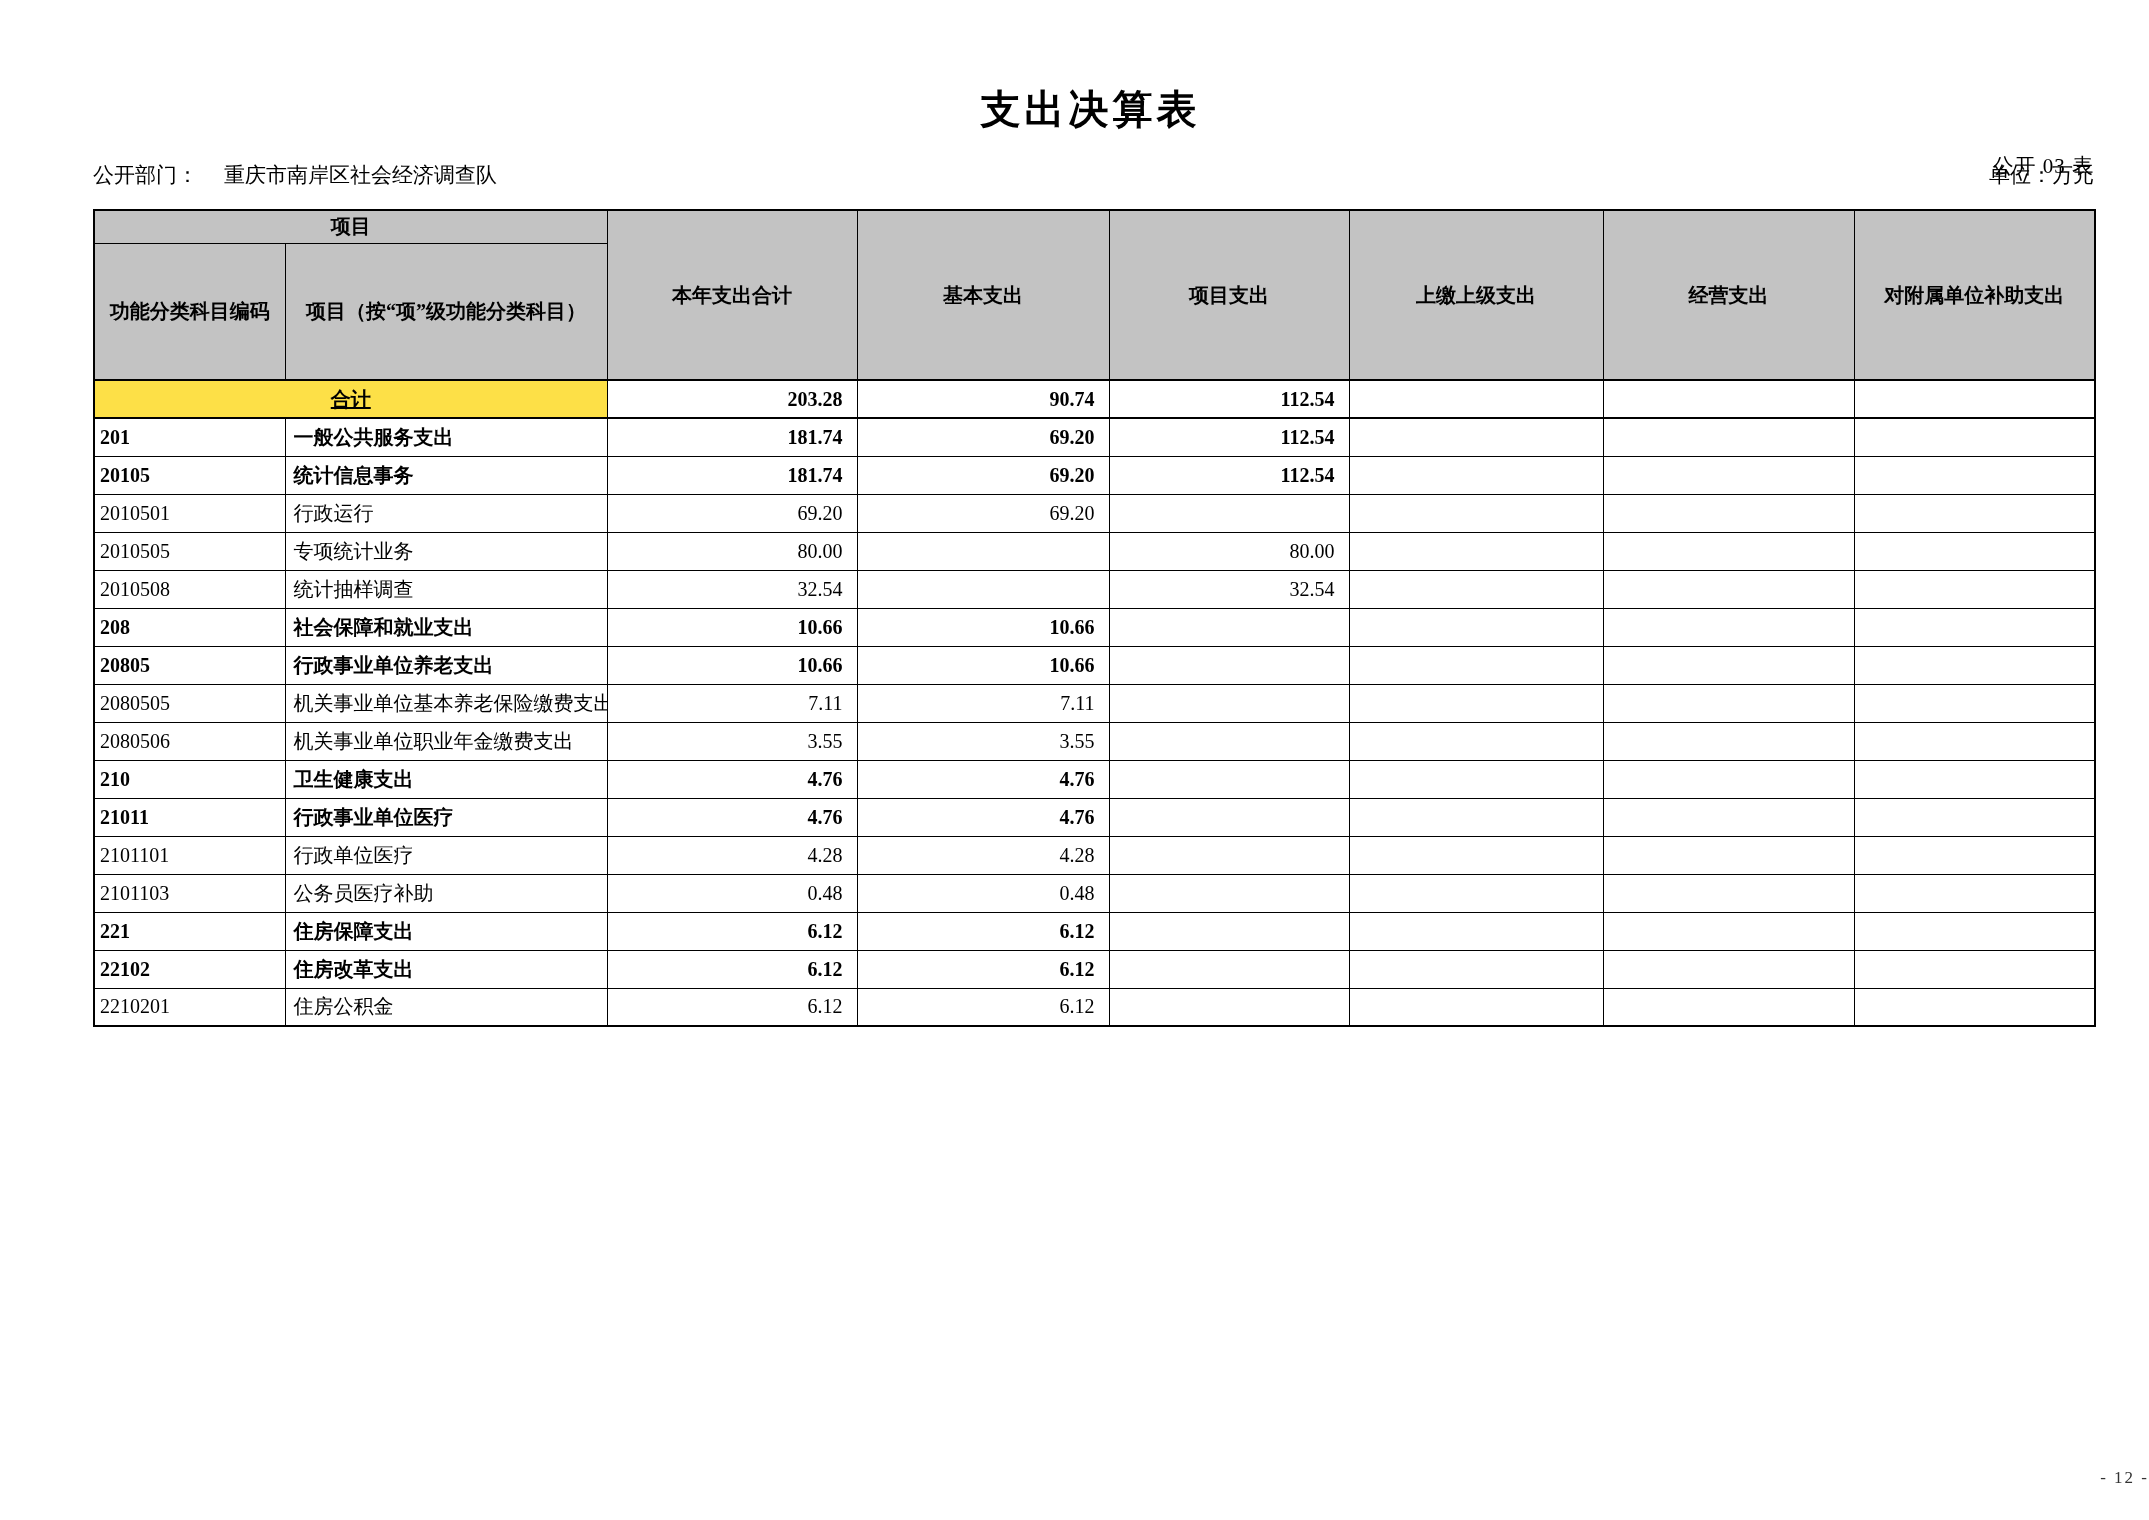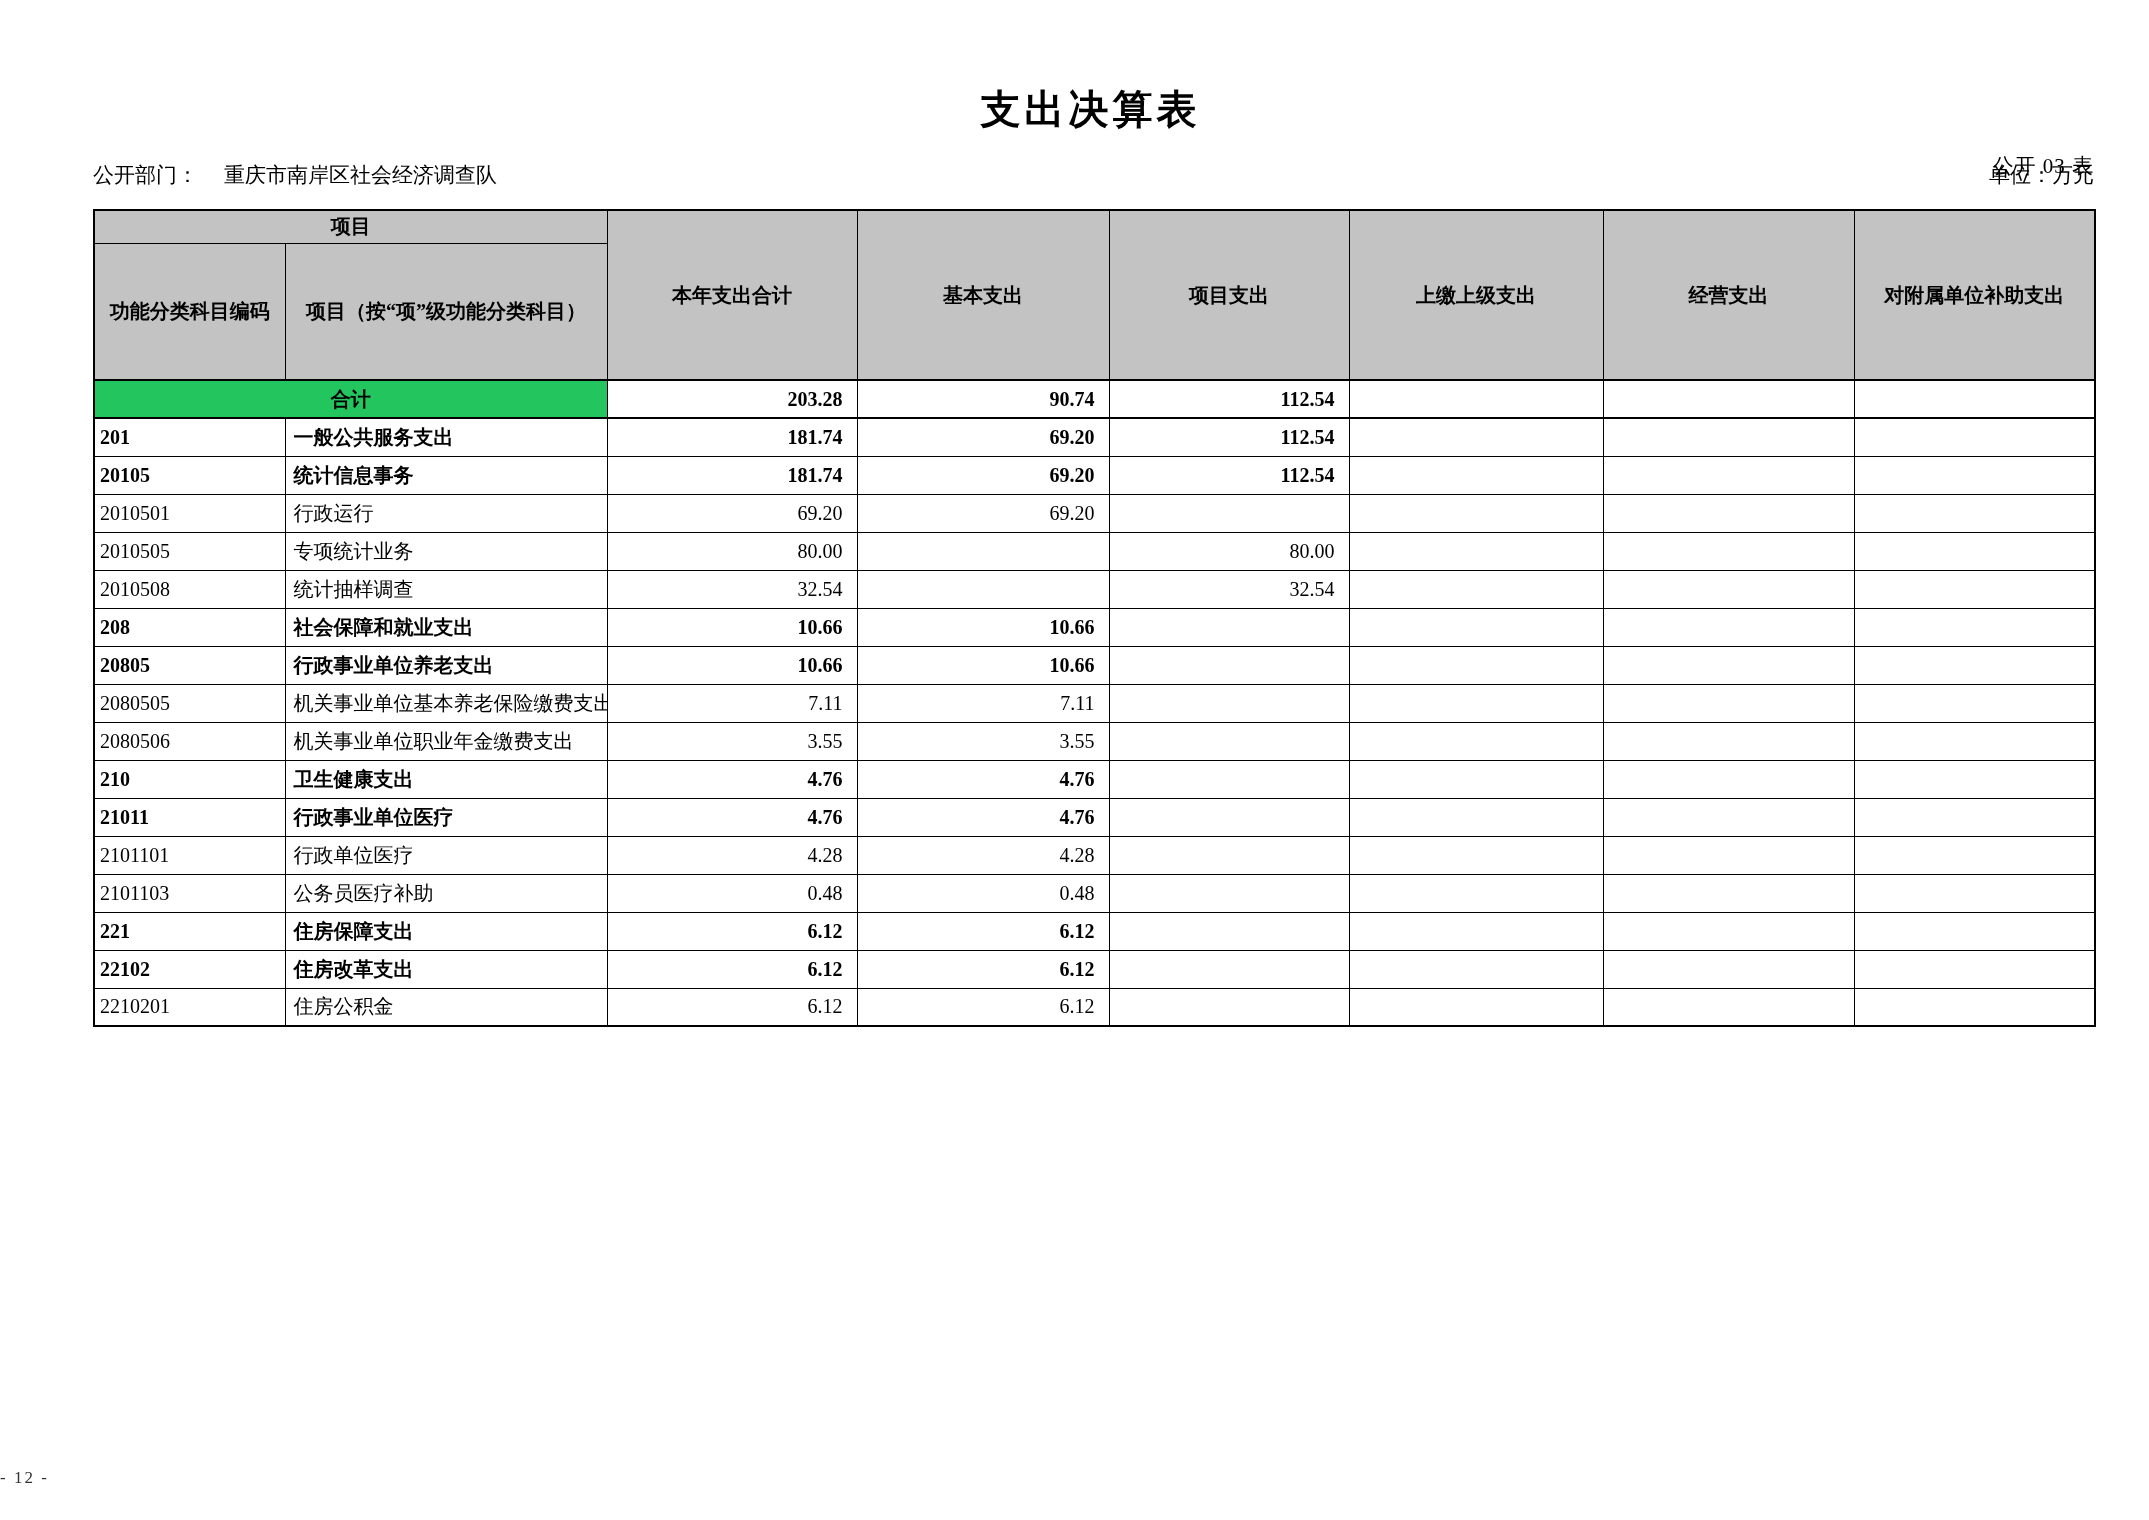--- a/index.html
+++ b/index.html
@@ -55,7 +55,7 @@
   .fin-table tr.bold-row td { font-weight: bold; }
   .fin-table tr.total-row td { border-bottom: 2px solid #000; font-weight: bold; }
   .fin-table td.total-label {
-    background: #22c55e; text-align: center; font-weight: bold;
+    background: #fde047; text-align: center; font-weight: bold; text-decoration: underline;
   }
 
   .notes {

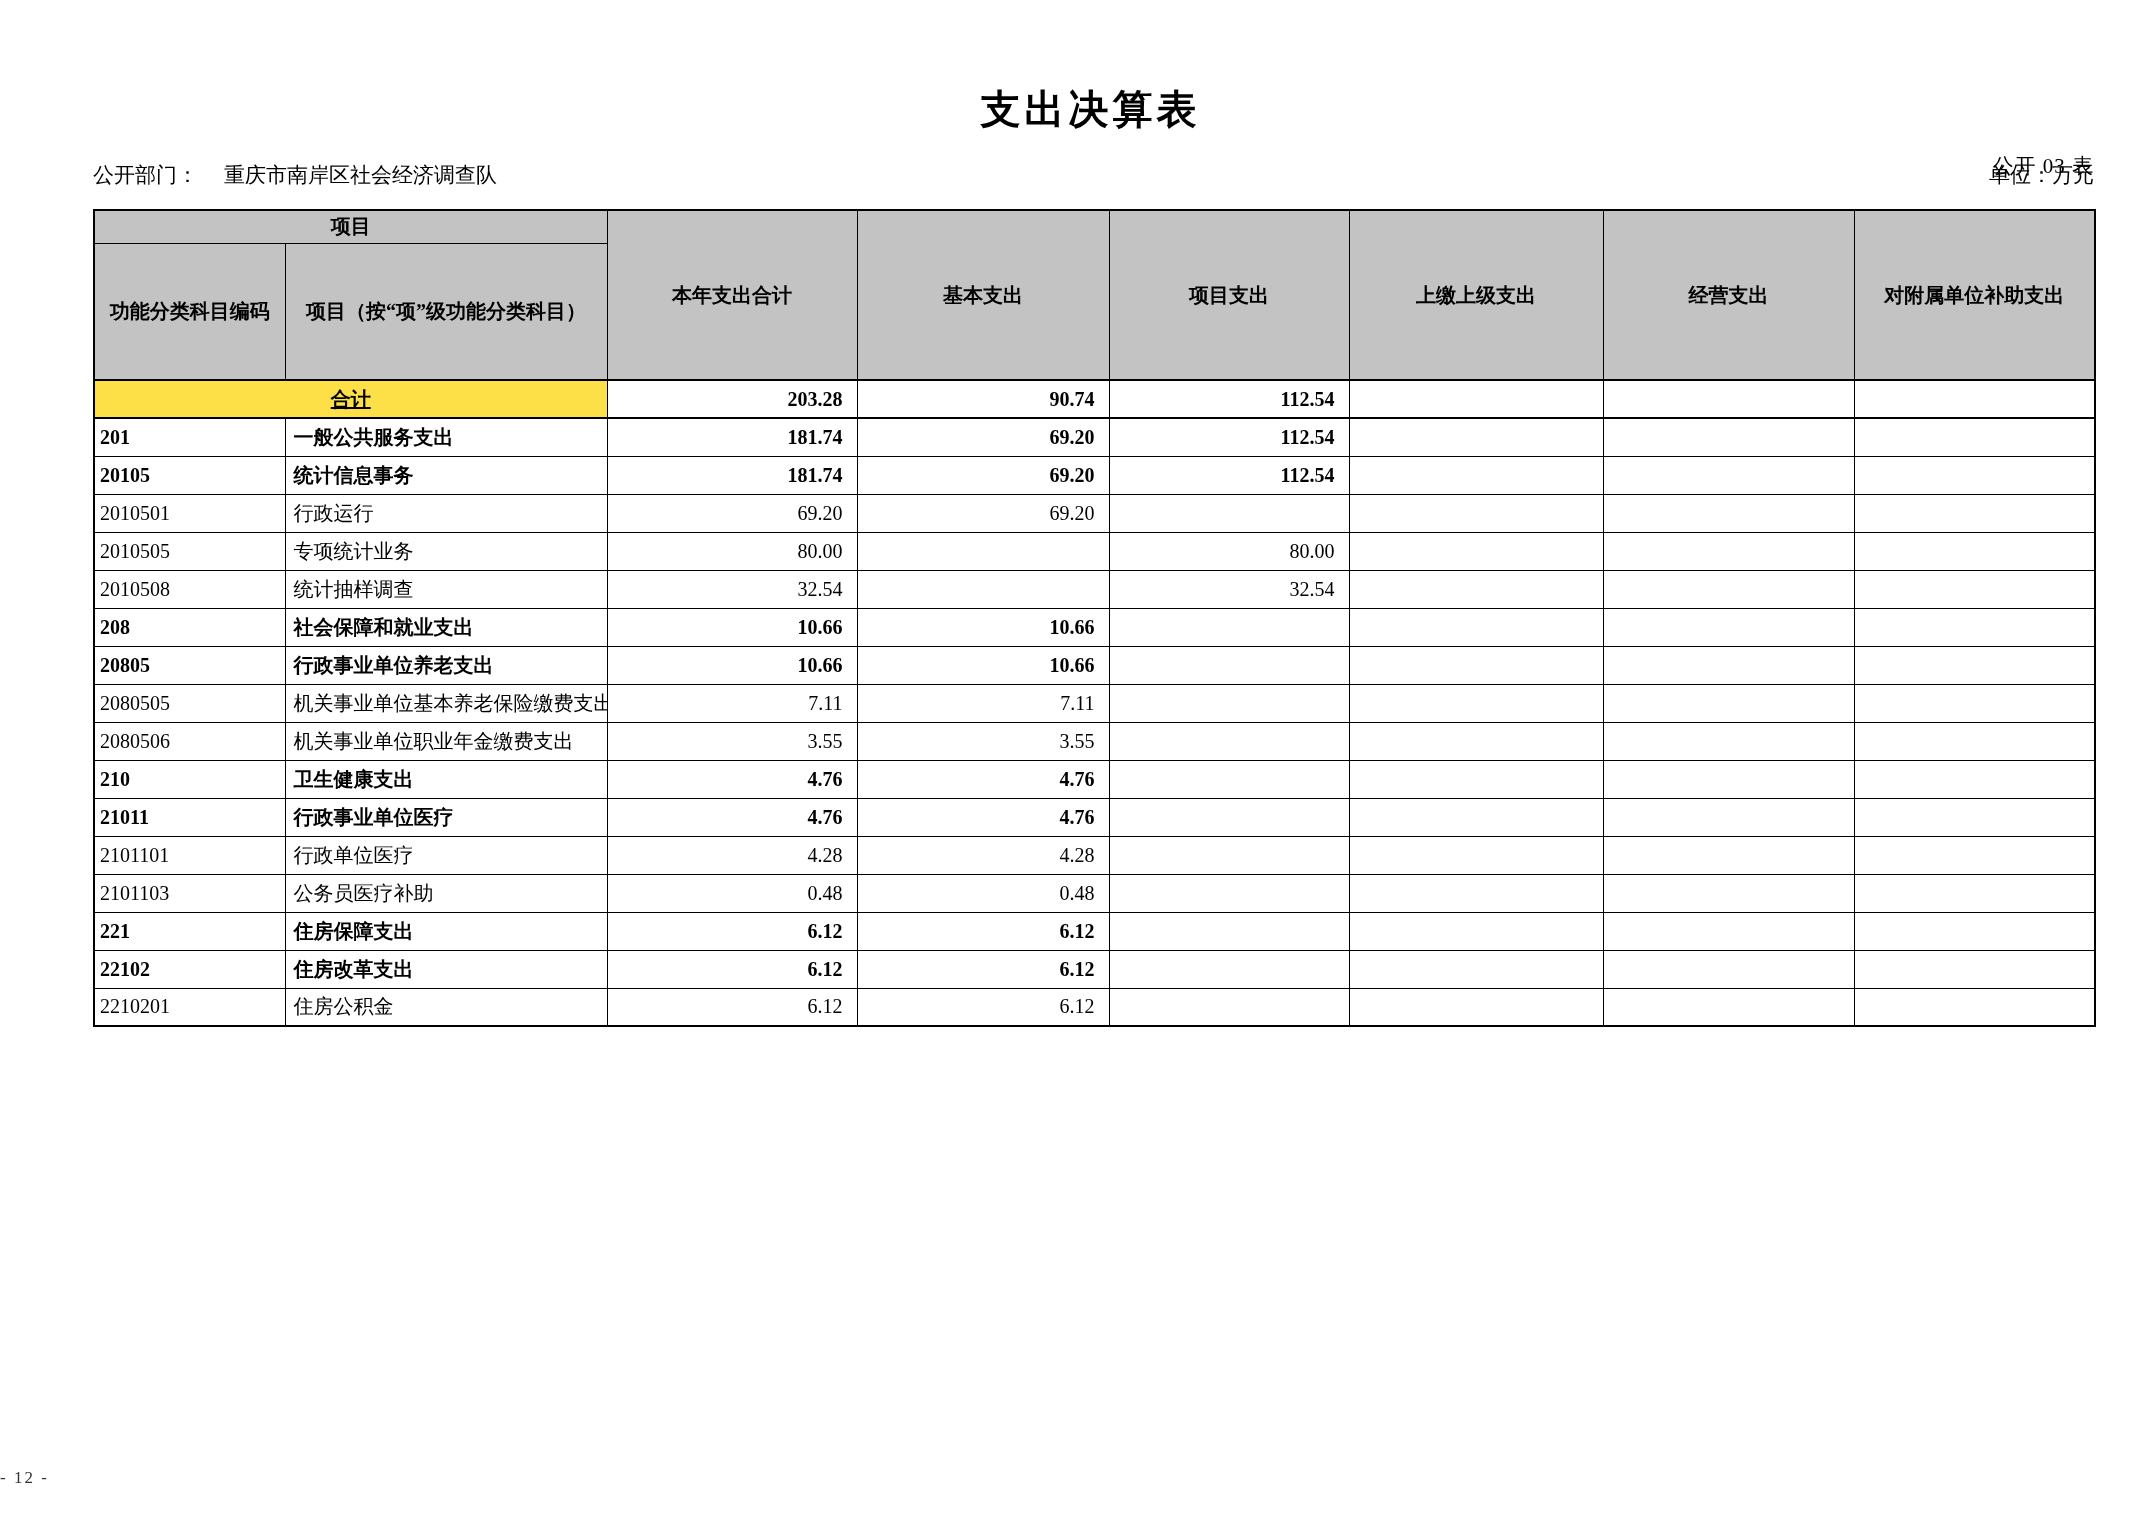--- a/index.html
+++ b/index.html
@@ -66,7 +66,7 @@
 
   .page-number {
     position: absolute; top: 1468px; left: 0; width: 100%;
-    text-align: left; font-size: 17px; color: #333;
+    text-align: right; font-size: 17px; color: #333;
     letter-spacing: 2px;
   }
 </style>

